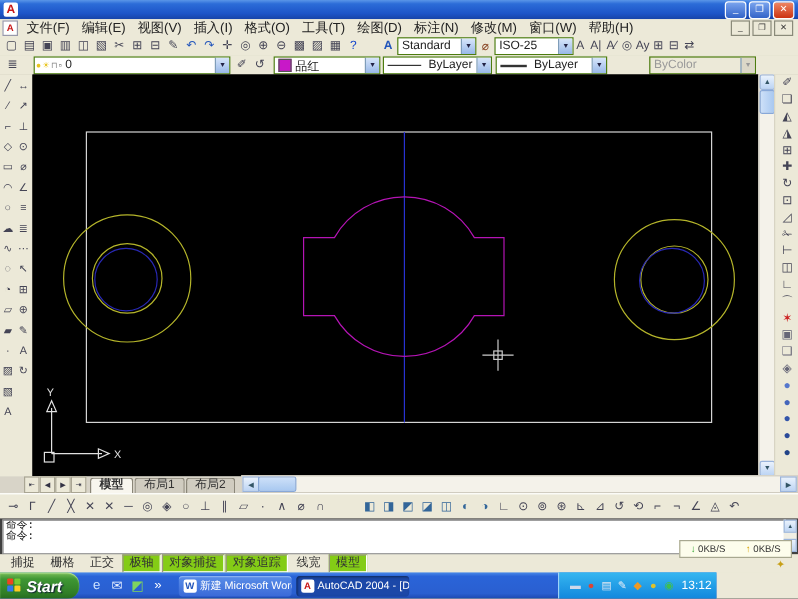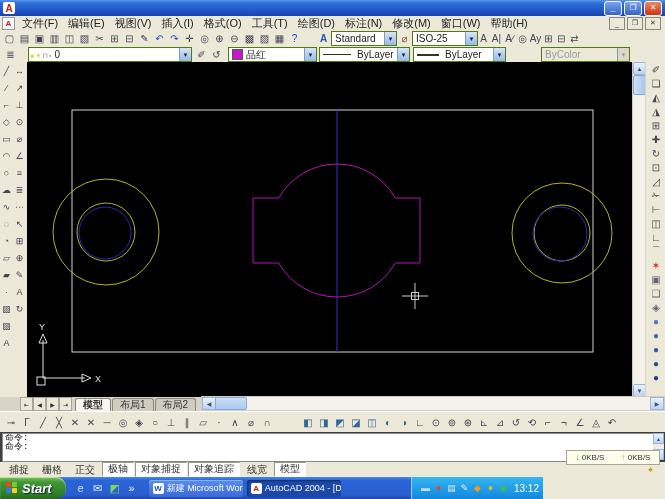--- a/index.html
+++ b/index.html
@@ -102,7 +102,7 @@
     color:#a0a090;font-size:8px;padding-left:3px;line-height:11px;white-space:nowrap;overflow:hidden;}
   #status-buttons{display:flex;margin-left:3px;gap:1px;}
   .sbtn{padding:0 5px;font-size:10px;height:13px;line-height:13px;color:#333;border:1px solid transparent;}
-  .sbtn.on{border-color:#9a9684 #fff #fff #9a9684;background:#ffffff;font-family:Liberation Mono, monospace;}
+  .sbtn.on{border-color:#9a9684 #fff #fff #9a9684;background:#84cc16;}
   #comm-icon{margin-left:auto;margin-right:8px;width:13px;height:12px;font-size:9px;color:#c8a018;
     display:flex;align-items:center;justify-content:center;}
   

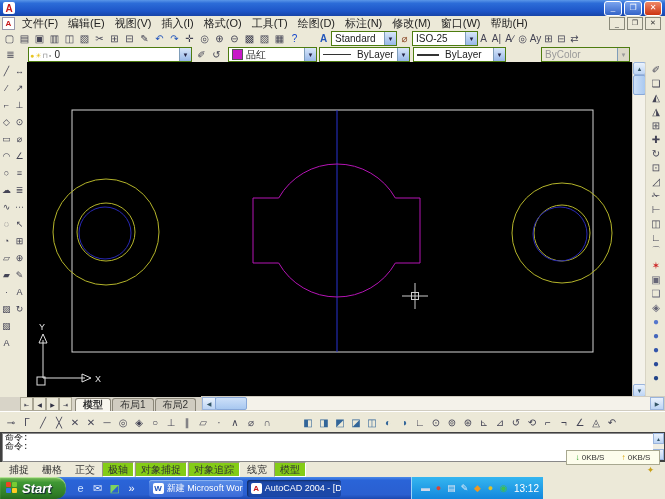--- a/index.html
+++ b/index.html
@@ -106,7 +106,7 @@
   #comm-icon{margin-left:auto;margin-right:8px;width:13px;height:12px;font-size:9px;color:#c8a018;
     display:flex;align-items:center;justify-content:center;}
   
-  #taskbar{left:0;top:477px;width:543px;height:22px;
+  #taskbar{left:0;top:477px;width:597px;height:22px;
     background:linear-gradient(180deg,#4a8ae8 0%,#2a64d8 15%,#2a5fd0 80%,#1c48b0 100%);
     display:flex;align-items:center;color:#fff;}
   #start{height:22px;padding:0 14px 0 6px;display:flex;align-items:center;gap:4px;

